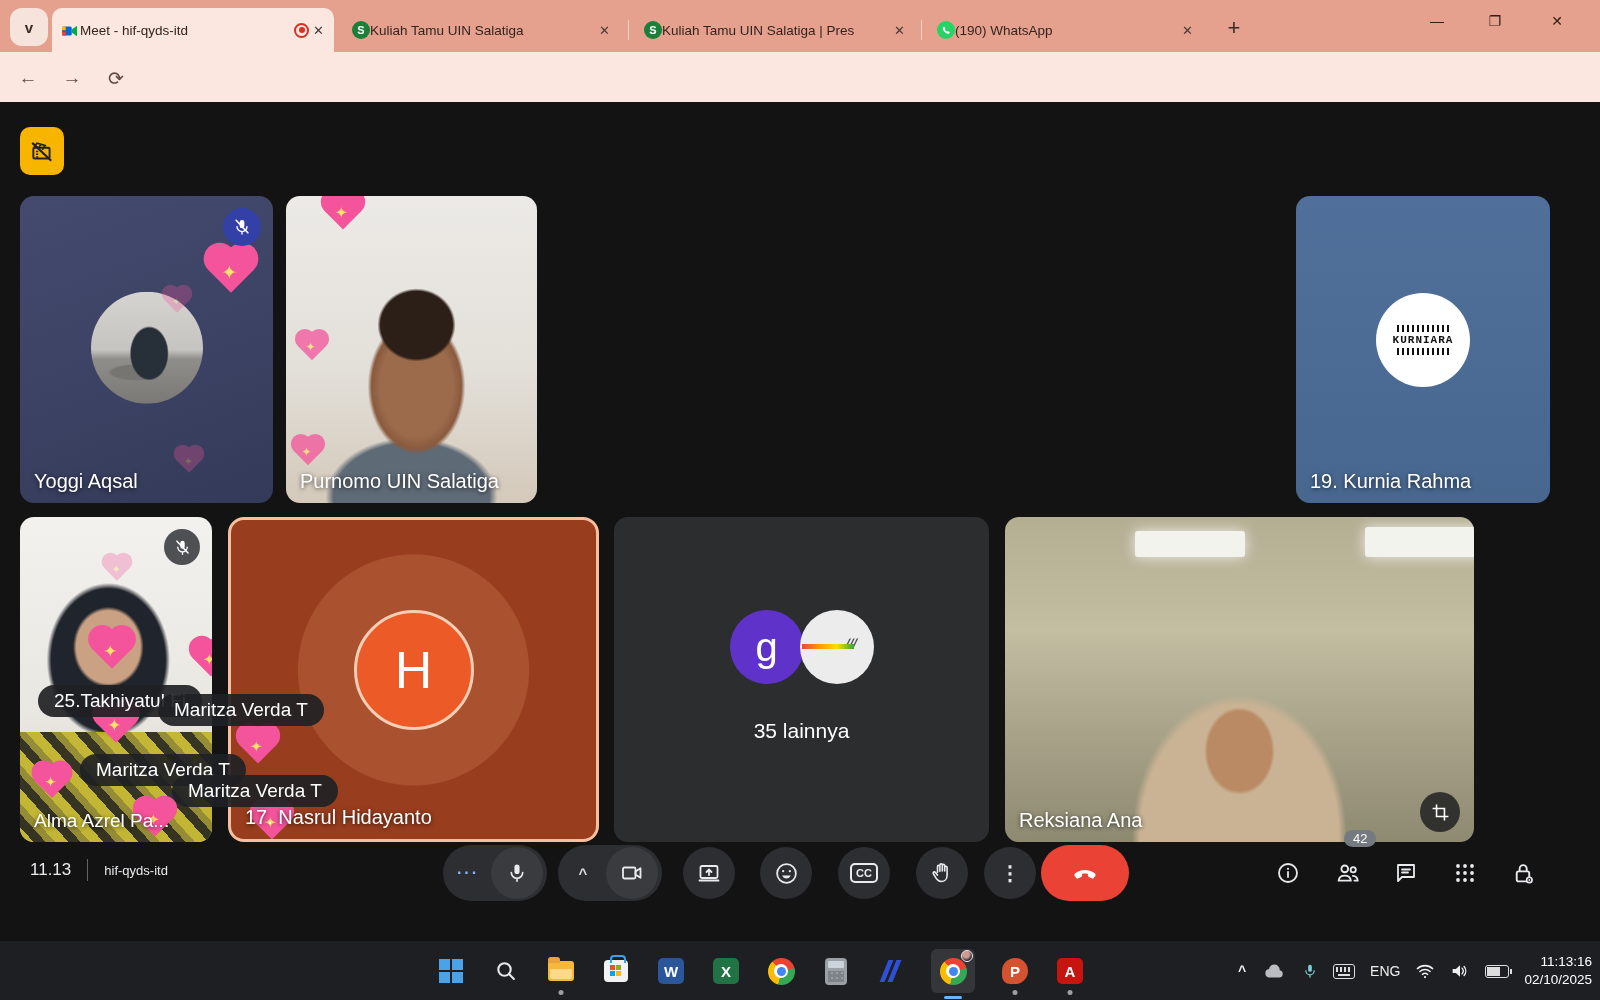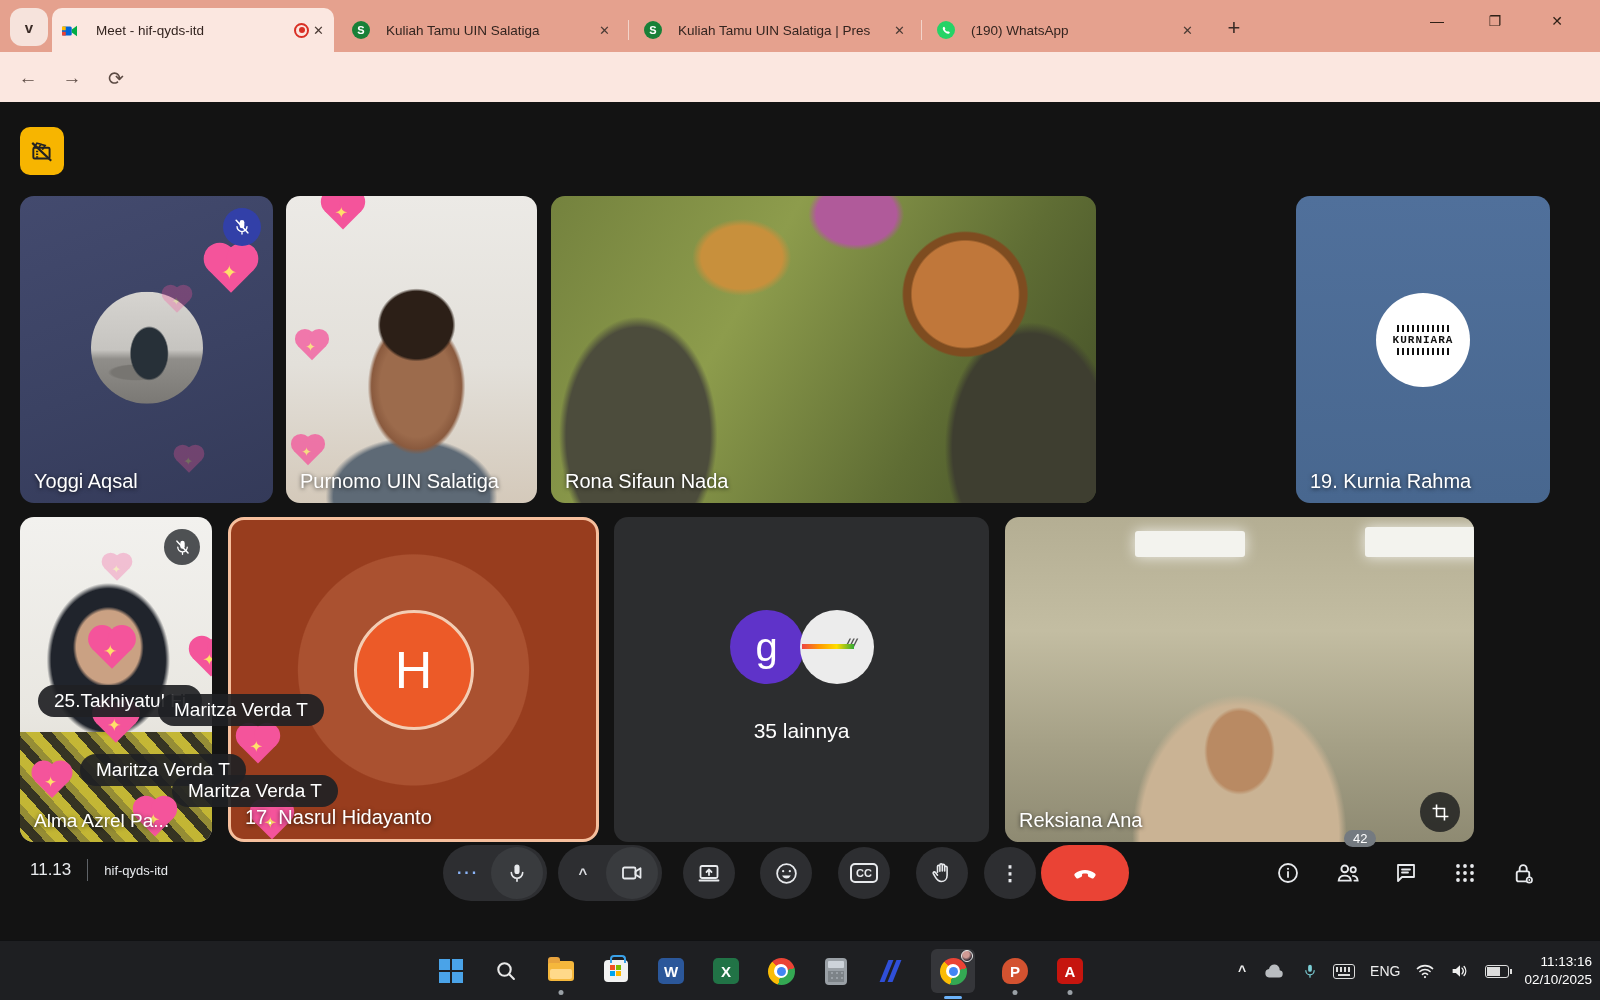--- a/index.html
+++ b/index.html
@@ -12,7 +12,7 @@
   .tab-search { position:absolute; left:10px; top:8px; width:38px; height:38px; border-radius:12px; background:#f6e3dc; display:flex; align-items:center; justify-content:center; color:#3a2b26; font-size:15px; font-weight:bold; }
   .tab { position:absolute; top:8px; height:44px; display:flex; align-items:center; padding:0 10px; font-size:13.5px; color:#33241f; }
   .tab.active { background:#fbe7e0; border-radius:10px 10px 0 0; height:44px; }
-  .tab .title { white-space:nowrap; overflow:hidden; text-overflow:clip; flex:1; margin:0 16px; }
+  .tab .title { white-space:nowrap; overflow:hidden; text-overflow:clip; flex:1; margin:0 0; }
   .tab .closex { color:#4a3a34; font-size:13px; margin-left:4px; }
   .tab-divider { position:absolute; top:20px; width:1px; height:20px; background:#f3d4ca; }
   .fav-meet { width:18px; height:14px; margin-top:2px; }

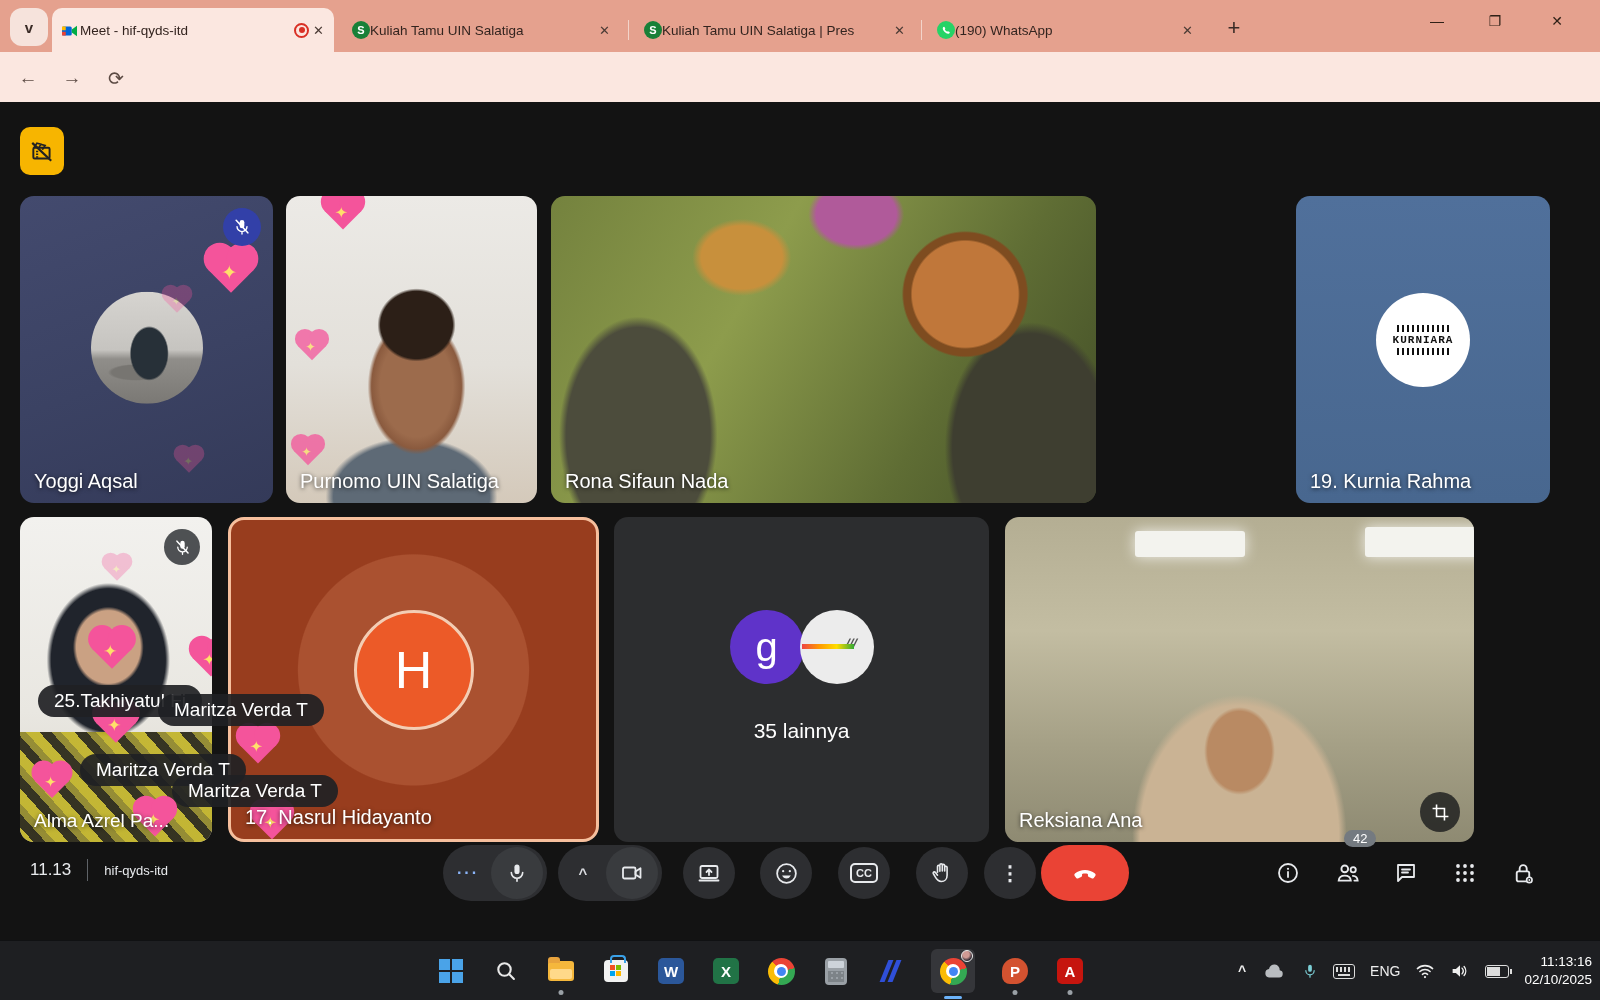--- a/index.html
+++ b/index.html
@@ -284,10 +284,6 @@
       <div class="name">Purnomo UIN Salatiga</div>
     </div>
 
-    <div class="tile t-rona">
-      <div class="v-rona"></div>
-      <div class="name">Rona Sifaun Nada</div>
-    </div>
 
 
     <div class="tile t-kurnia">

